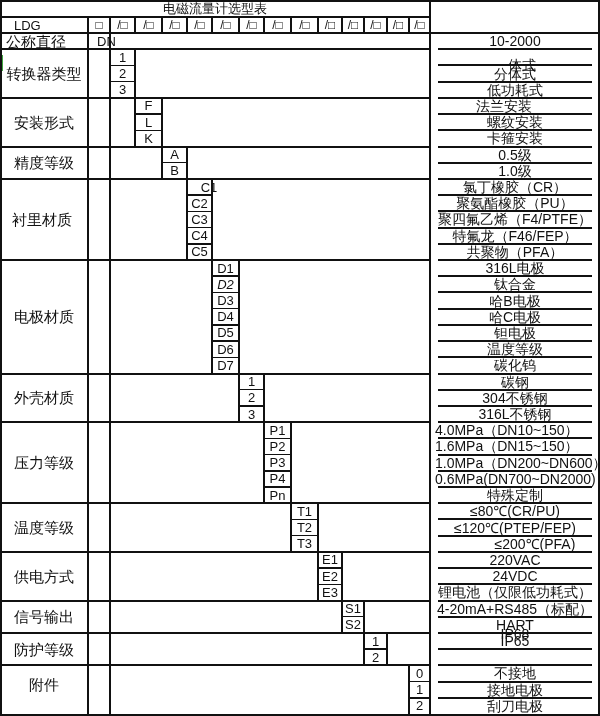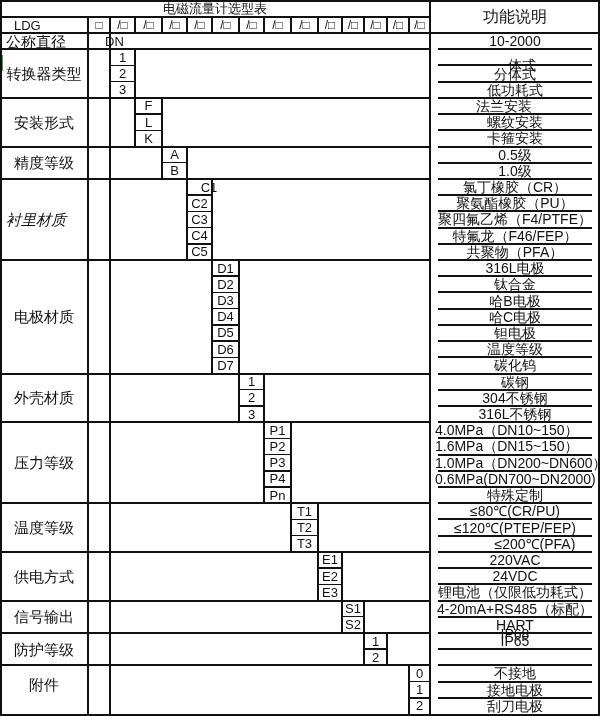--- a/index.html
+++ b/index.html
@@ -32,7 +32,6 @@
 
 <div id="canvas">
   <div class="cell f13" id="title-cell">电磁流量计选型表</div>
-  <div class="cell f16" id="func-header">功能说明</div>
   <div class="cell f13 left" id="ldg-label">LDG</div>
   <div class="cell f12" id="ldg-box">□</div>
   <div class="abs" id="green-artifact" style="background: rgb(63, 165, 63);"></div>

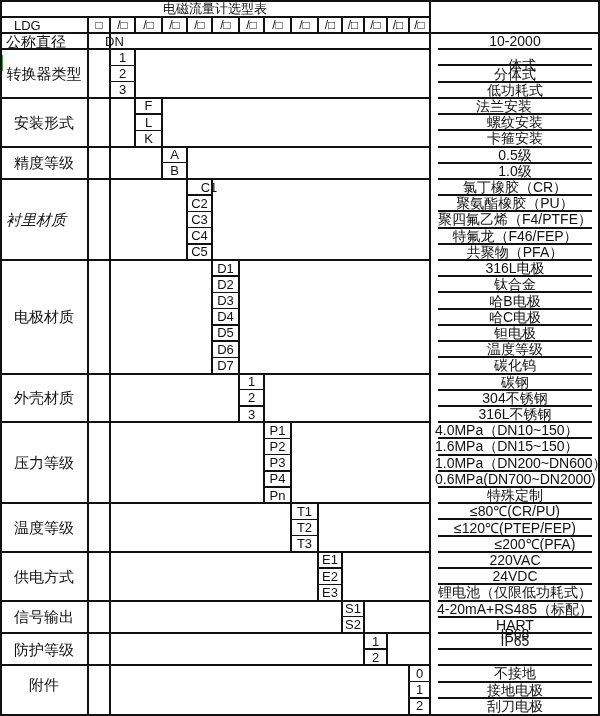--- a/index.html
+++ b/index.html
@@ -70,7 +70,7 @@
     <div class="line" style="left: 408.25px; top: 17px; width: 1.5px; height: 16px;"></div>
     <div class="cell f12" style="left: 409px; top: 17px; width: 21px; height: 16px;">/□</div>
     <div class="cell f15 left" style="left: 2px; top: 33px; width: 86px; height: 16.2143px; padding-left: 4px;">公称直径</div>
-    <div class="cell f13 left" style="left: 90px; top: 33px; width: 20px; height: 16.2143px; padding-left: 15px;">DN</div>
+    <div class="cell f13 left" style="left: 90px; top: 33px; width: 20px; height: 16.2143px; padding-left: 7px;">DN</div>
     <div class="cell f14" style="left: 432px; top: 33px; width: 166px; height: 16.2143px;">10-2000</div>
     <div class="cell f15" style="left: 2px; top: 49.2143px; width: 84px; height: 48.6429px;">转换器类型</div>
     <div class="line" style="left: 109.25px; top: 49.2143px; width: 1.5px; height: 48.6429px;"></div>

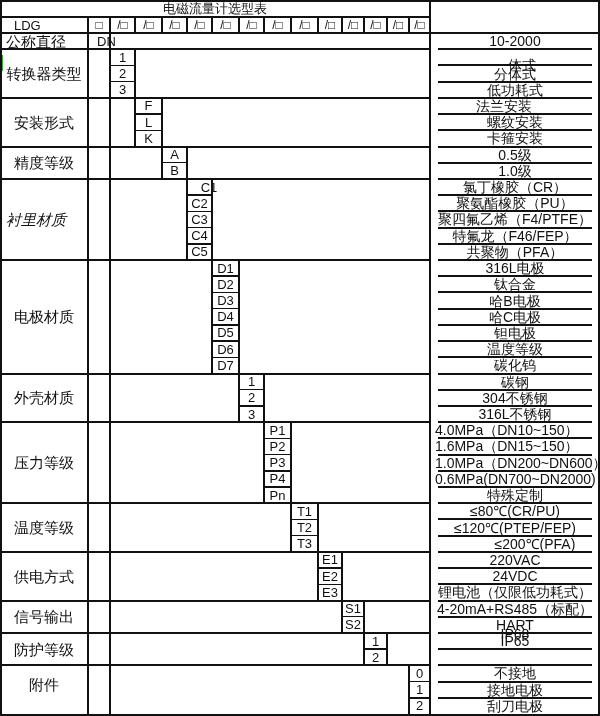--- a/index.html
+++ b/index.html
@@ -102,7 +102,7 @@
     <div class="line" style="left: 162px; top: 161.964px; width: 25px; height: 1.5px;"></div>
     <div class="cell f13" style="left: 162px; top: 162.714px; width: 25px; height: 16.2143px;">B</div>
     <div class="cell f14" style="left: 432px; top: 162.714px; width: 166px; height: 16.2143px;">1.0级</div>
-    <div class="cell f15" style="left: 4px; top: 178.929px; width: 64px; height: 81.0714px; font-style: italic;">衬里材质</div>
+    <div class="cell f15" style="left: 10px; top: 178.929px; width: 64px; height: 81.0714px;">衬里材质</div>
     <div class="line" style="left: 186.25px; top: 178.929px; width: 1.5px; height: 81.0714px;"></div>
     <div class="line" style="left: 211.25px; top: 178.929px; width: 1.5px; height: 81.0714px;"></div>
     <div class="cell f13" style="left: 187px; top: 178.929px; width: 44px; height: 16.2143px;">C1</div>

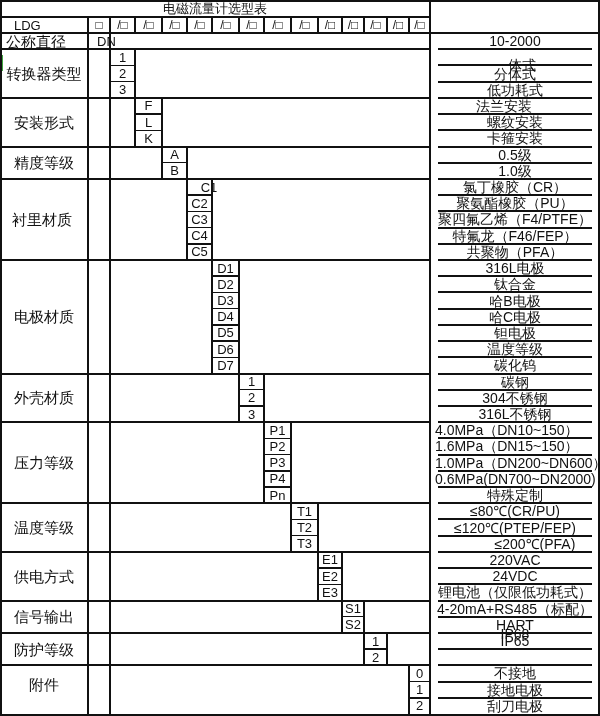--- a/index.html
+++ b/index.html
@@ -125,7 +125,7 @@
     <div class="cell f13" style="left: 212px; top: 260px; width: 27px; height: 16.2143px;">D1</div>
     <div class="cell f14" style="left: 432px; top: 260px; width: 166px; height: 16.2143px;">316L电极</div>
     <div class="line" style="left: 212px; top: 275.464px; width: 27px; height: 1.5px;"></div>
-    <div class="cell f13" style="left: 212px; top: 276.214px; width: 27px; height: 16.2143px;">D2</div>
+    <div class="cell f13" style="left: 212px; top: 276.214px; width: 27px; height: 16.2143px; font-style: italic;">D2</div>
     <div class="cell f14" style="left: 432px; top: 276.214px; width: 166px; height: 16.2143px;">钛合金</div>
     <div class="line" style="left: 212px; top: 291.679px; width: 27px; height: 1.5px;"></div>
     <div class="cell f13" style="left: 212px; top: 292.429px; width: 27px; height: 16.2143px;">D3</div>

